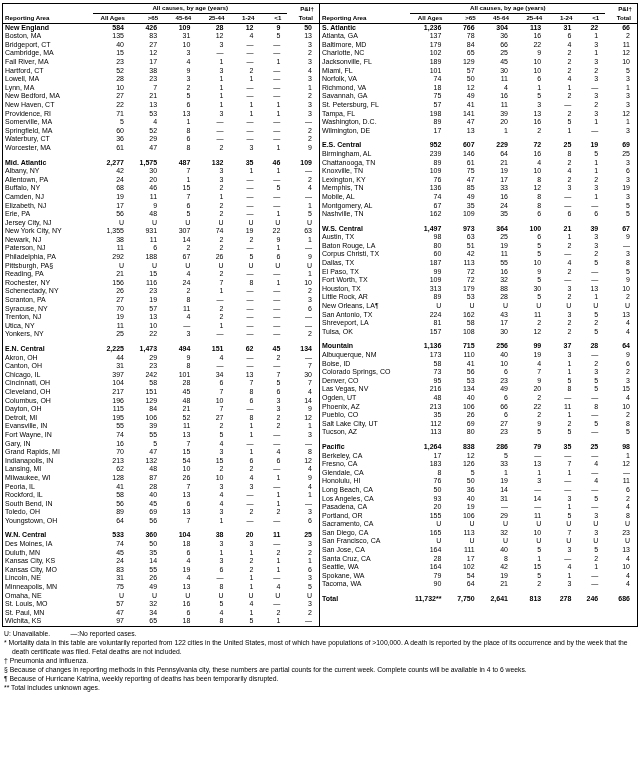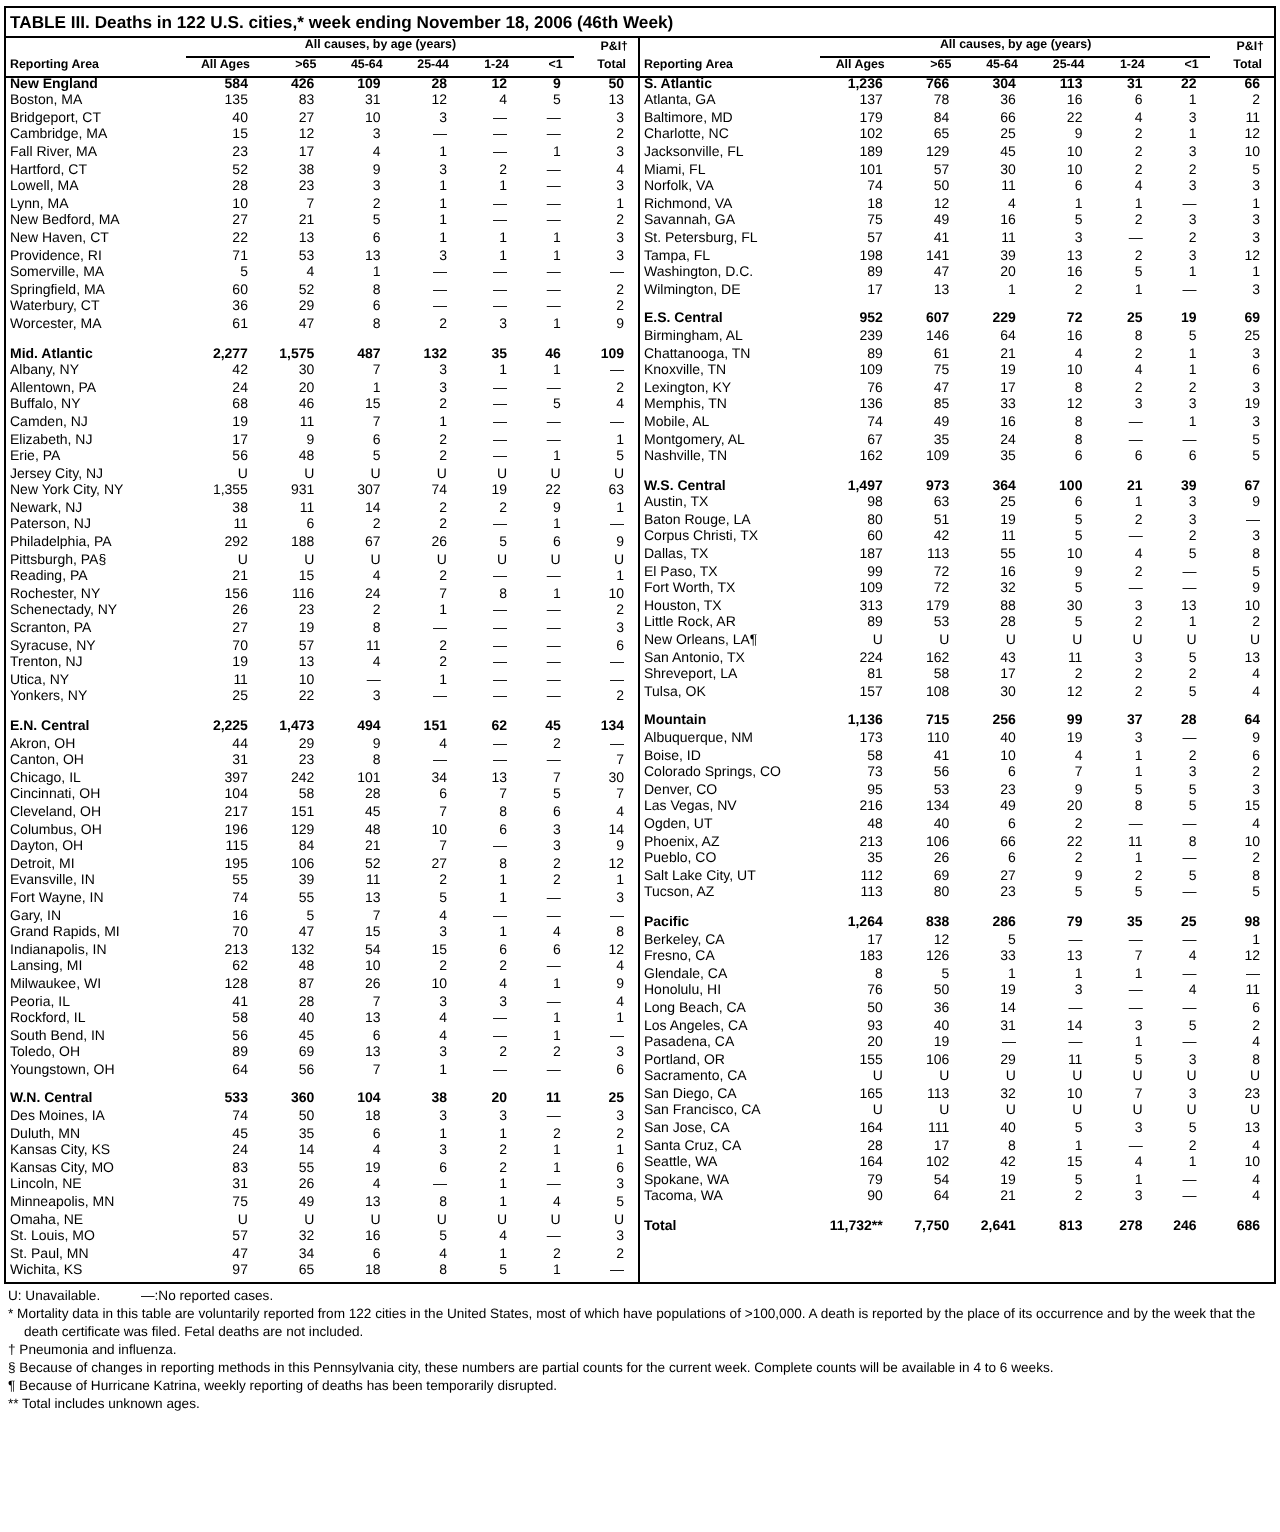--- a/index.html
+++ b/index.html
@@ -41,7 +41,6 @@
 
 <div class="page">
   <div class="tablebox">
-    <div class="title">TABLE III. Deaths in 122 U.S. cities,* week ending November 18, 2006 (46th Week)</div>
     <div class="tables">
 
       <div class="half left">

